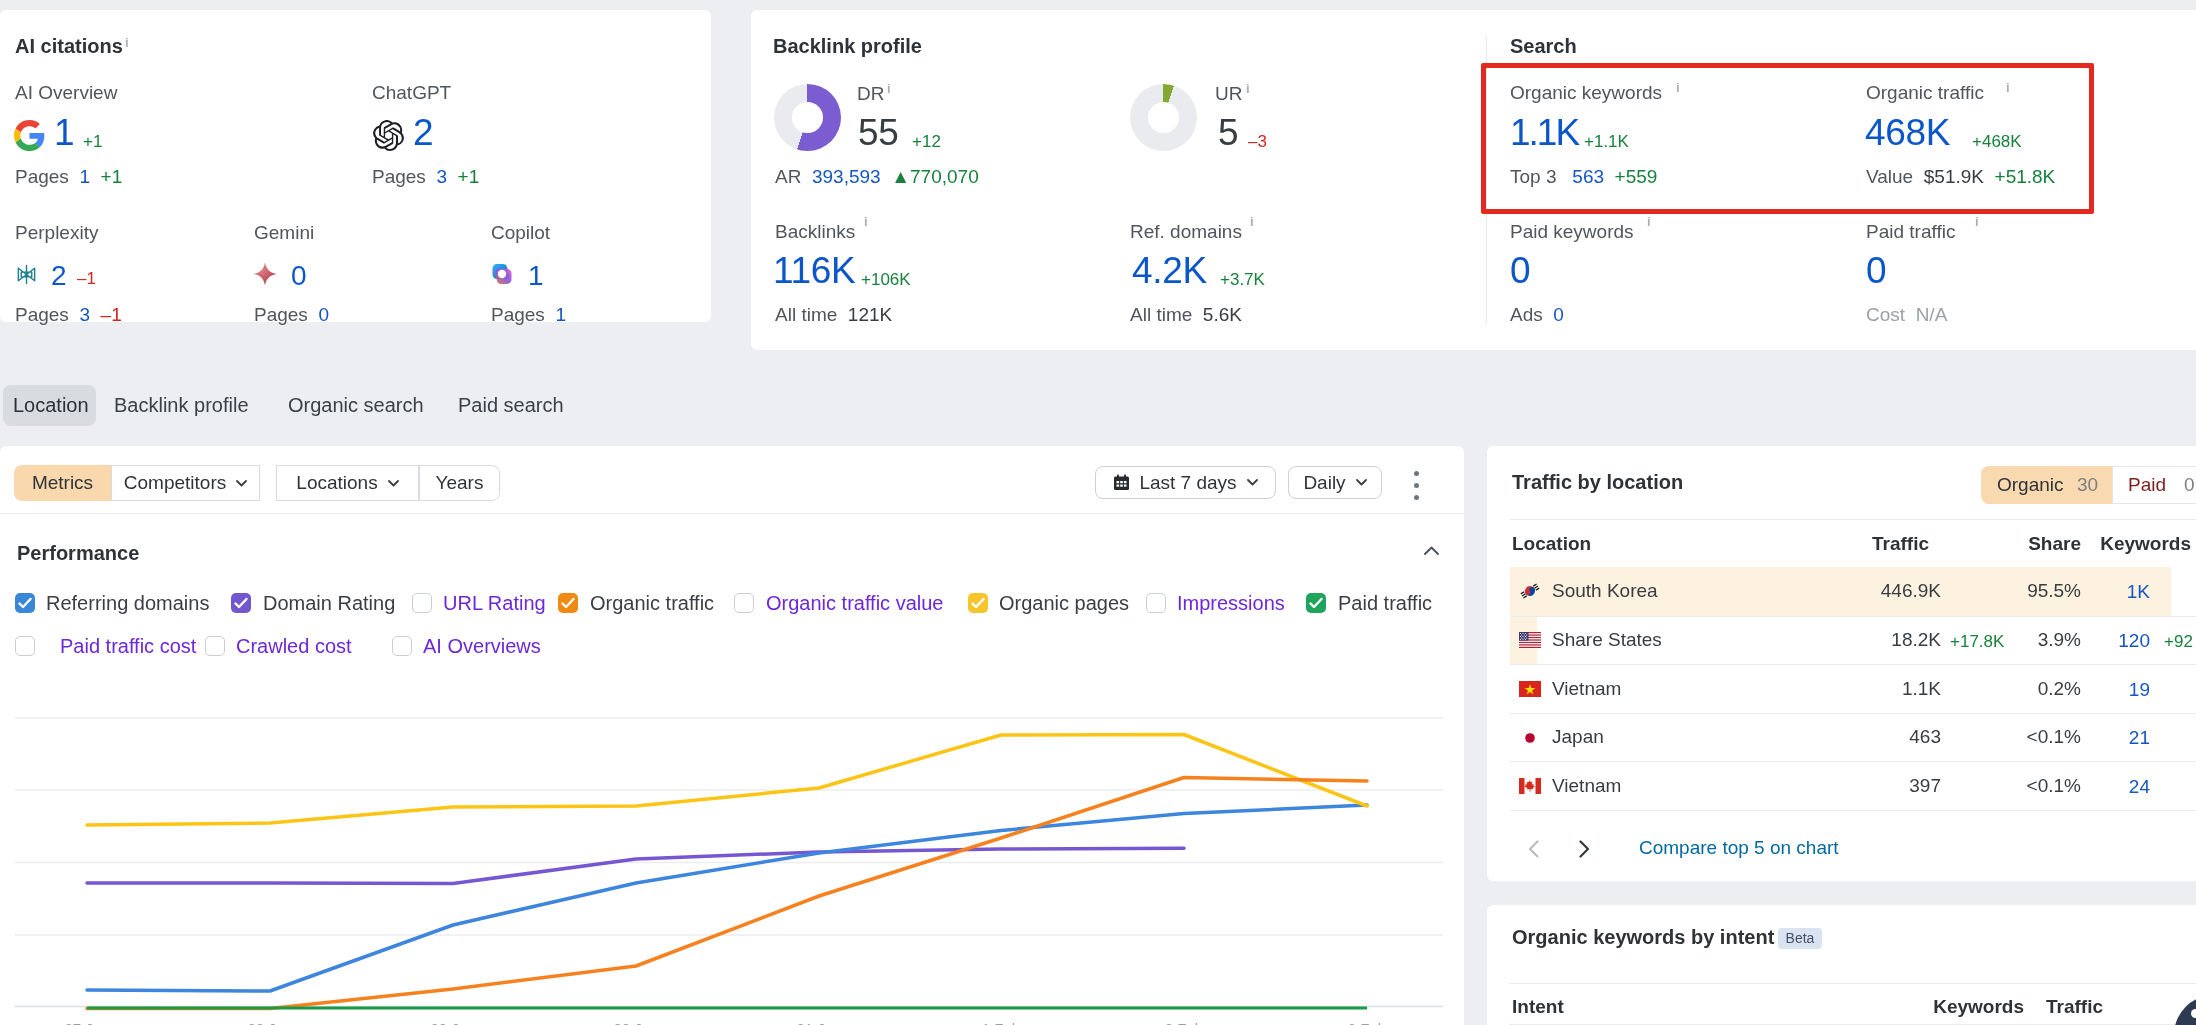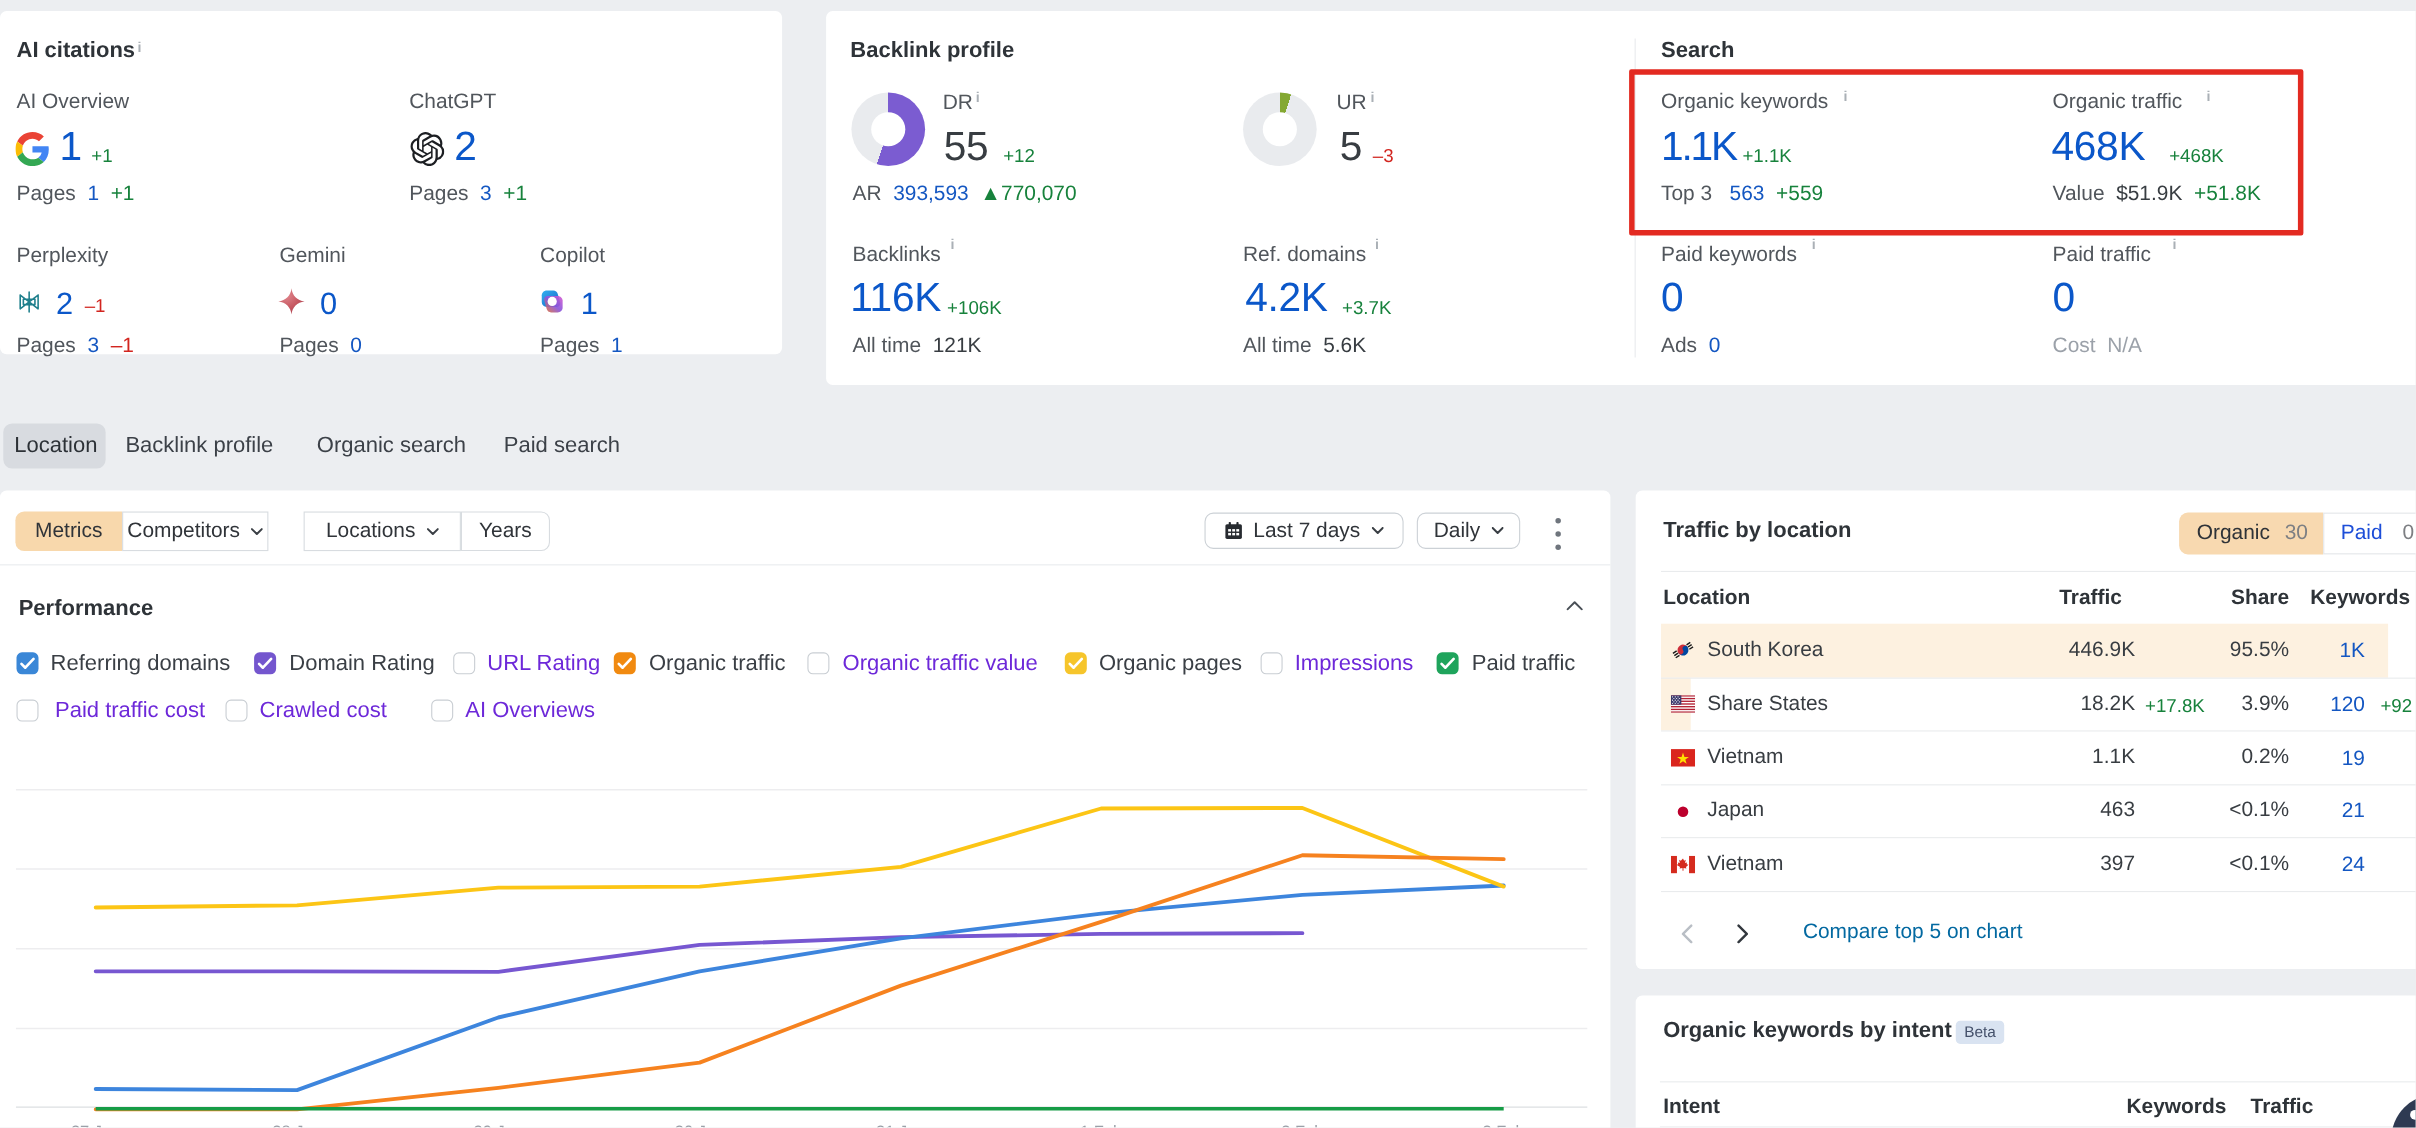--- a/index.html
+++ b/index.html
@@ -165,7 +165,7 @@
 <div class="card" style="left:0;top:446px;width:1464px;height:600px;border-radius:6px">
 
   <div class="seg" style="left:14px;top:19px;width:97px;background:#f8d8ac;border-radius:8px 0 0 8px">Metrics</div>
-  <div class="seg" style="left:111px;top:19px;width:133px;background:#fff;border:1px solid #d8dce0">Competitors<svg style="margin-left:10px" width="11" height="7" viewBox="0 0 11 7">
+  <div class="seg" style="left:111px;top:19px;width:149px;background:#fff;border:1px solid #d8dce0">Competitors<svg style="margin-left:10px" width="11" height="7" viewBox="0 0 11 7">
         <path d="M1 1l4.5 4.5L10 1" stroke="#3a3f45" stroke-width="1.8" fill="none" stroke-linecap="round" stroke-linejoin="round"></path>
       </svg></div>
   <div class="seg" style="left:276px;top:19px;width:143px;background:#fff;border:1px solid #d8dce0">Locations<svg style="margin-left:10px" width="11" height="7" viewBox="0 0 11 7">

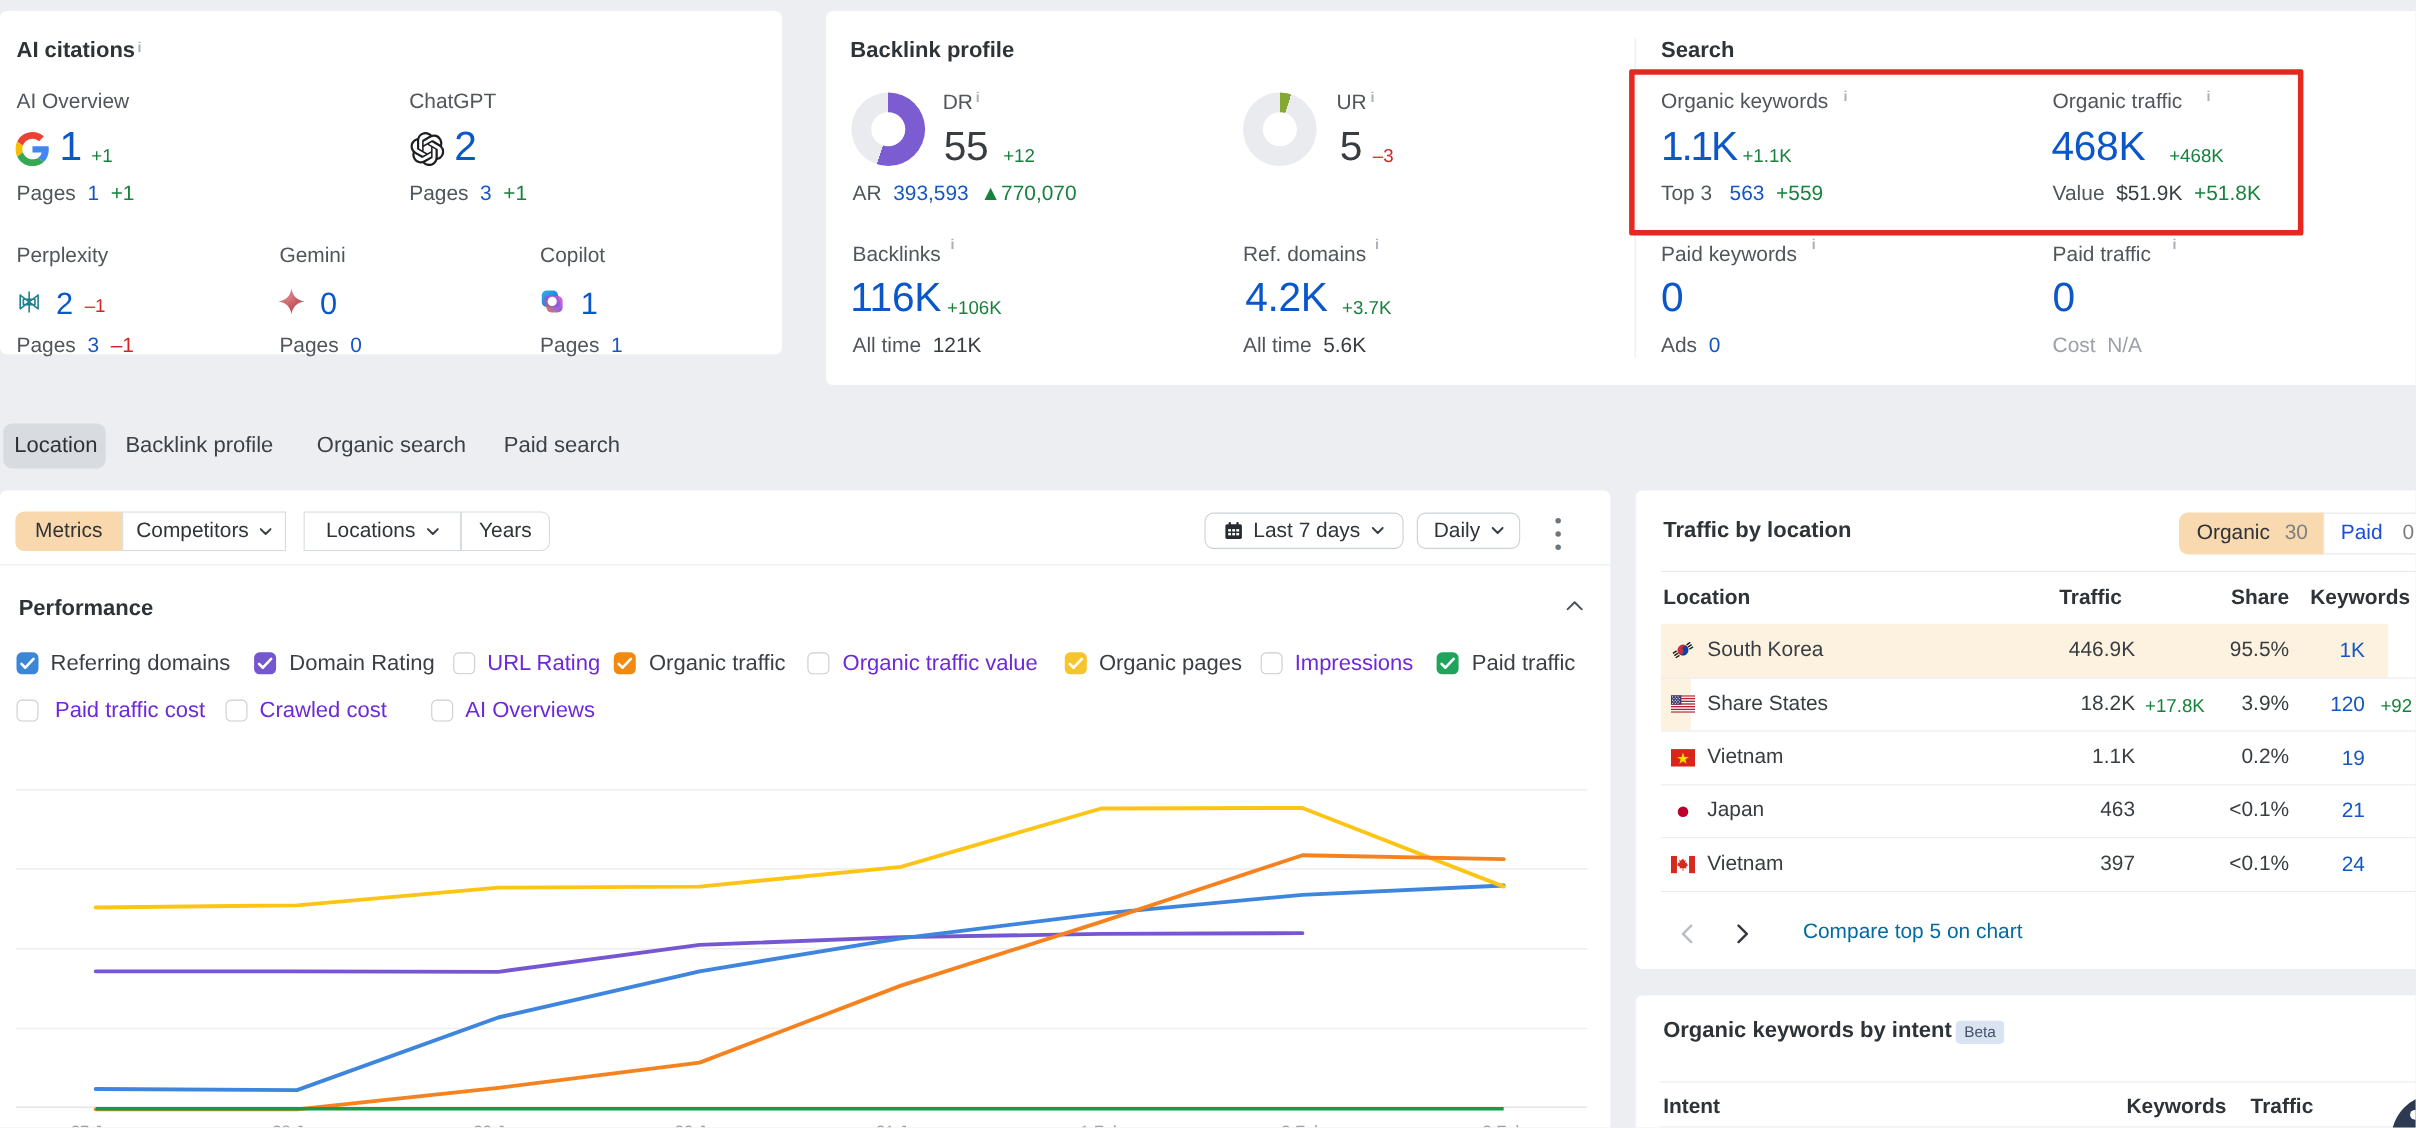--- a/index.html
+++ b/index.html
@@ -265,7 +265,7 @@
   <div class="a" style="left:625px;top:20px;width:92px;height:38px;background:#fff;border:1px solid #e3e5e8"></div>
   <div class="a s19" style="left:510px;top:29px;color:#2f3338">Organic</div>
   <div class="a s19" style="left:590px;top:29px;color:#7d7f83">30</div>
-  <div class="a s19" style="left:641px;top:29px;color:#1d4ed8">Paid</div>
+  <div class="a s19" style="left:641px;top:29px;color:#7f1d1d">Paid</div>
   <div class="a s19" style="left:697px;top:29px;color:#7d7f83">0</div>
   <div class="a" style="left:23px;top:73px;width:694px;height:1px;background:#e9ebed"></div>
 

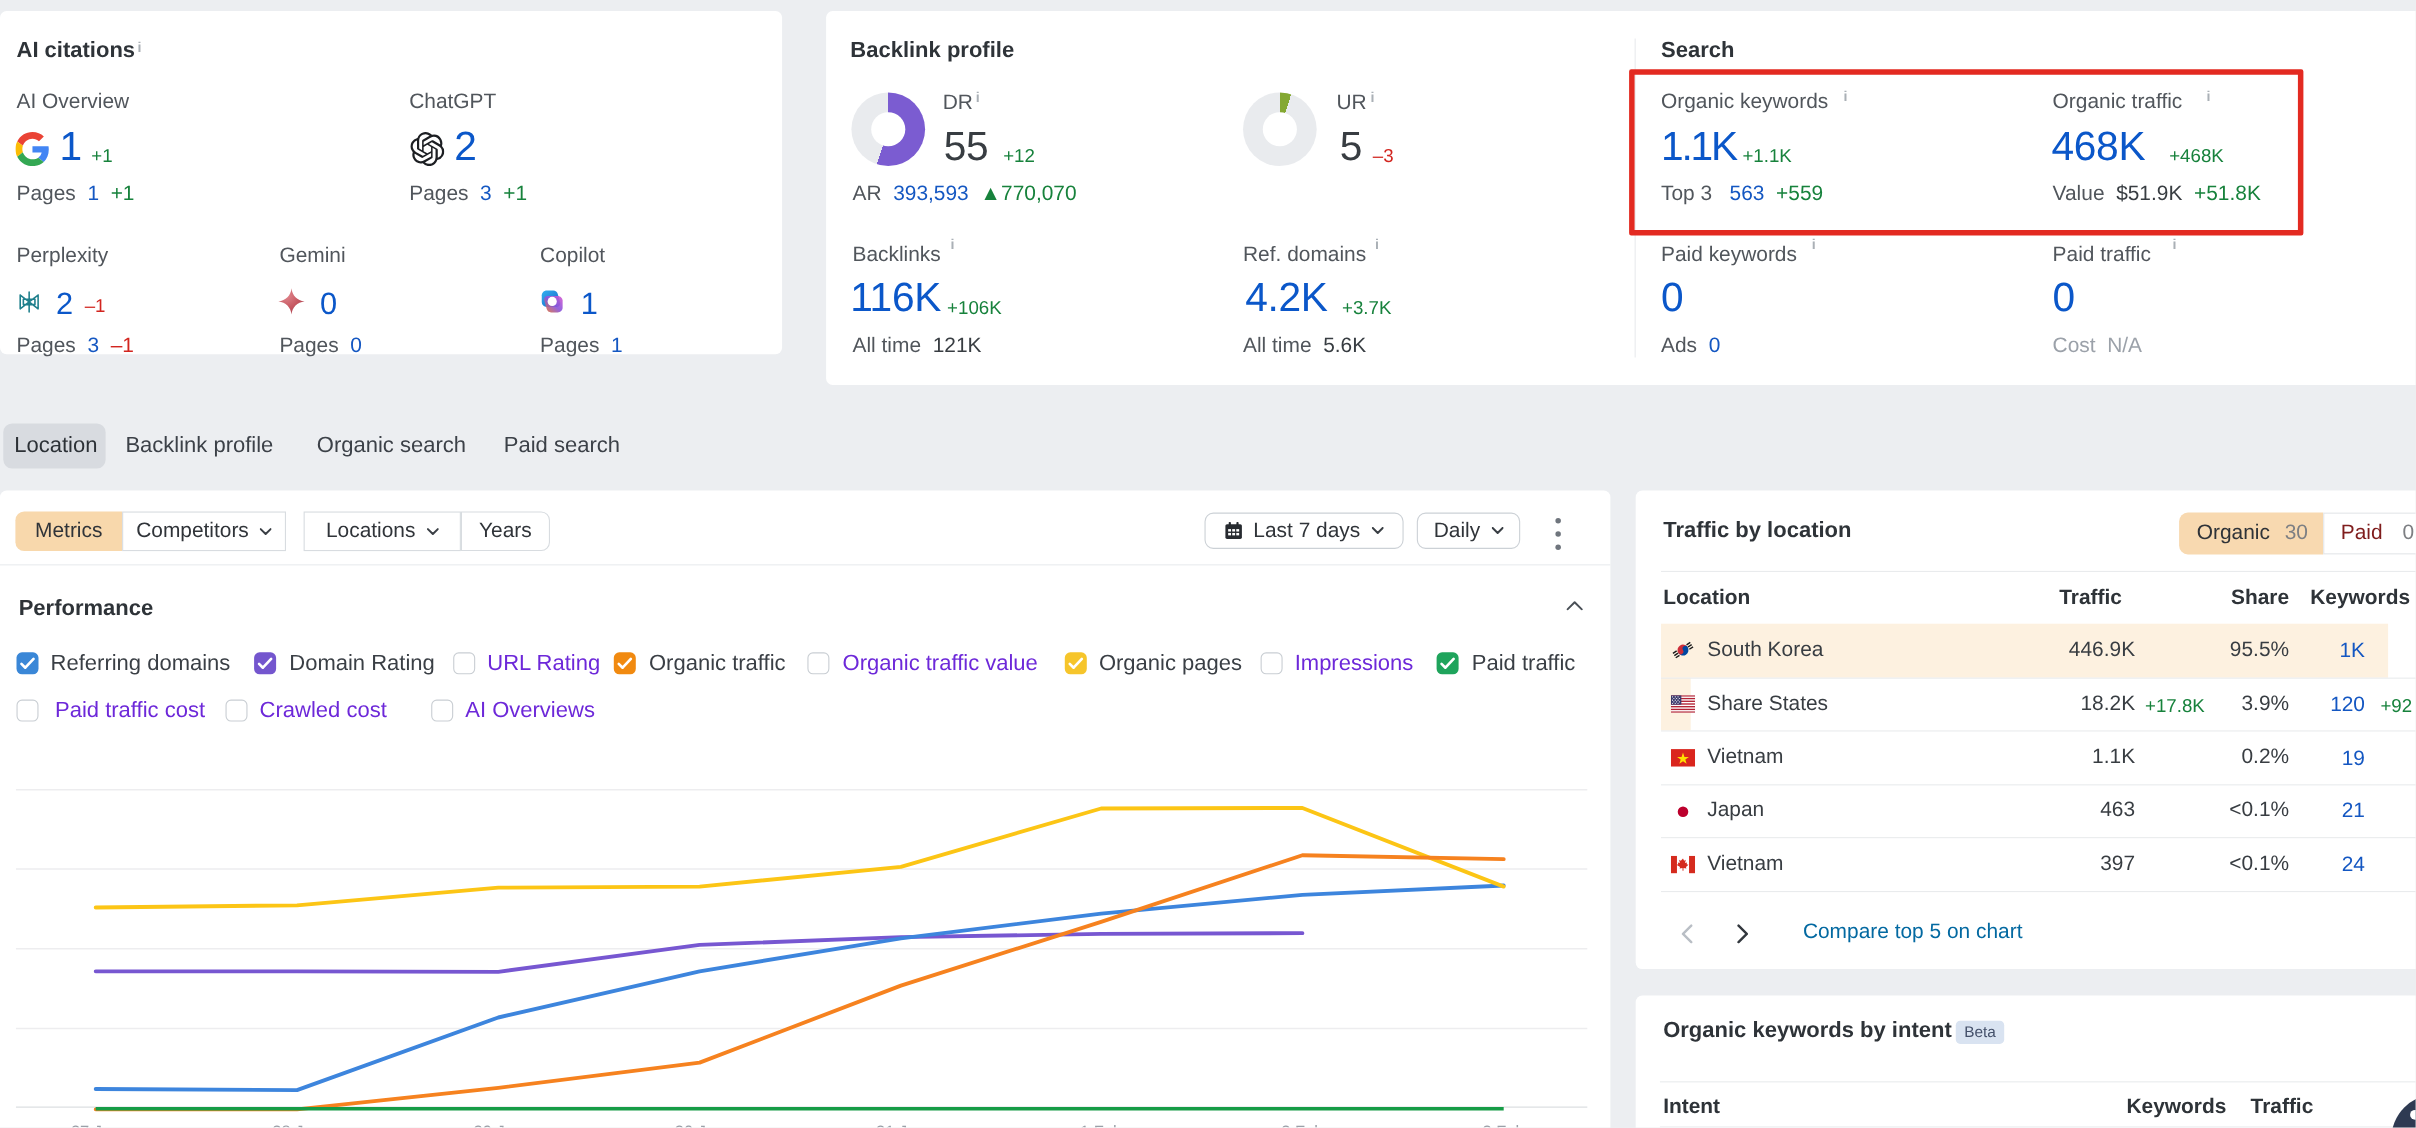--- a/index.html
+++ b/index.html
@@ -230,7 +230,7 @@
   <div class="cbl" style="left:1338px;top:147px">Paid traffic</div>
 
   <div class="cb un" style="left:15px;top:190px"></div>
-  <div class="cbl un" style="left:50px;top:190px">Paid traffic cost</div>
+  <div class="cbl un" style="left:60px;top:190px">Paid traffic cost</div>
   <div class="cb un" style="left:205px;top:190px"></div>
   <div class="cbl un" style="left:236px;top:190px">Crawled cost</div>
   <div class="cb un" style="left:392px;top:190px"></div>

